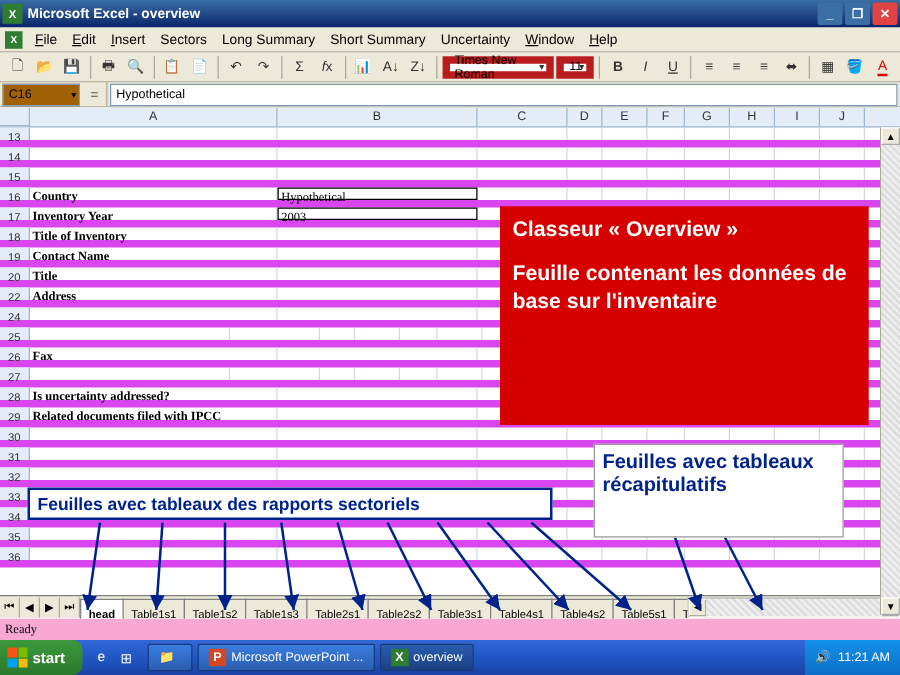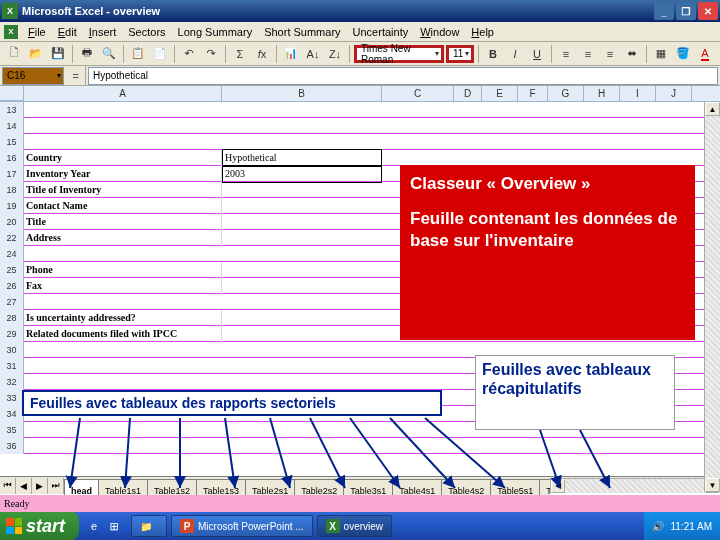--- a/index.html
+++ b/index.html
@@ -25,7 +25,7 @@
   .toolbar { height: 24px; background: #ece9d8; display: flex; align-items: center; padding: 0 4px; border-bottom: 1px solid #aca899; gap: 2px; }
   .tbtn { width: 20px; height: 20px; display: flex; align-items: center; justify-content: center; border: 1px solid transparent; font-size: 11px; color:#333;}
   .tsep { width: 1px; height: 18px; background: #aca899; margin: 0 2px; }
-  .tsel { height: 18px; background: #fff; border: 3px solid #b91c1c; padding: 0 14px 0 4px; display:flex; align-items:center; position:relative; font-size:10px;}
+  .tsel { height: 18px; background: #fff; border: 6px solid #b91c1c; padding: 0 14px 0 4px; display:flex; align-items:center; position:relative; font-size:10px;}
   .tsel::after { content:"▾"; position:absolute; right:2px; font-size:8px; color:#333;}
   .font-name { width: 90px; }
   .font-size { width: 28px; }

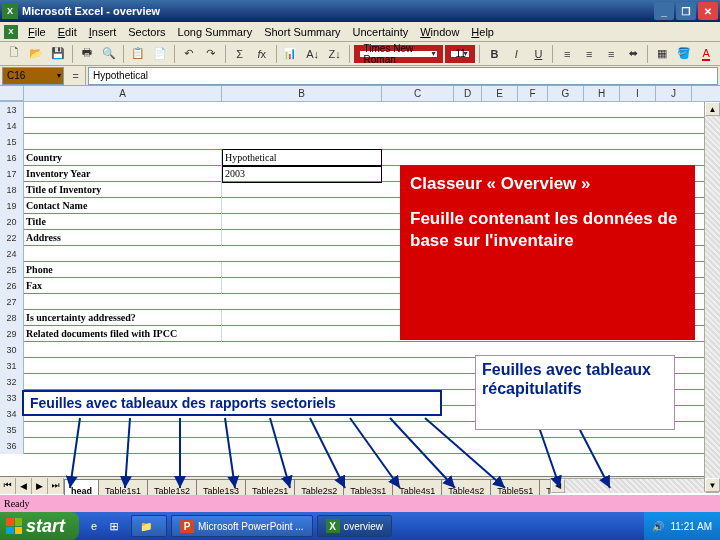--- a/index.html
+++ b/index.html
@@ -47,7 +47,7 @@
   .chI { width: 36px; } .chJ { width: 36px; }
   
   .gridbody { position:relative; height: 374px; }
-  .row { display:flex; height:16px; border-bottom:1px solid #d946ef;align-items:center;}
+  .row { display:flex; height:16px; border-bottom:6px solid #d946ef;}
   .rh { width:24px; background:#e4ecf7; border-right:1px solid #9eb6ce; text-align:center; font-size:9px; color:#333; line-height:16px;}
   .cell { border-right:1px solid #d0d7e5; padding:0 2px; font-size:10px; line-height:16px; white-space:nowrap; overflow:visible; font-family:"Times New Roman", serif;}
   .cA {width:198px;} .cB{width:160px;} .cC{width:72px;} .cD{width:28px;} .cE{width:36px;} .cF{width:30px;} .cG{width:36px;} .cH{width:36px;} .cI{width:36px;} .cJ{width:36px;}

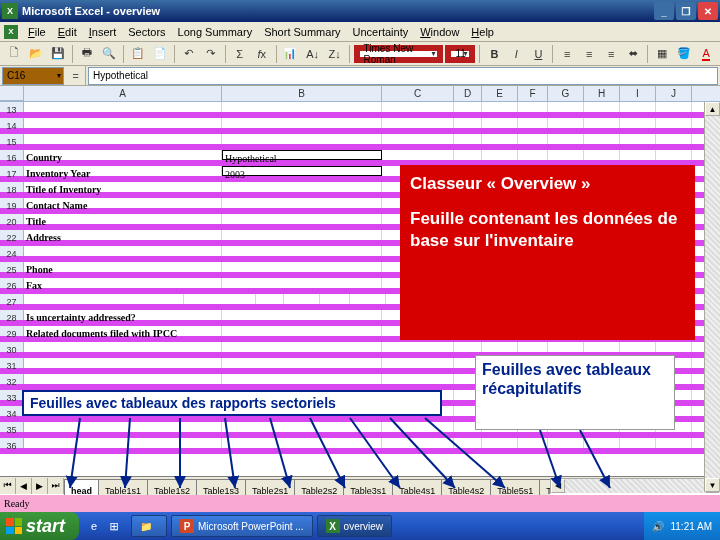--- a/index.html
+++ b/index.html
@@ -319,7 +319,6 @@
       </div>
       <div class="row">
         <div class="rh">25</div>
-        <div class="cell cA bold">Phone</div>
         <div class="cell cB"></div>
         <div class="cell cC"></div>
         <div class="cell cD"></div>

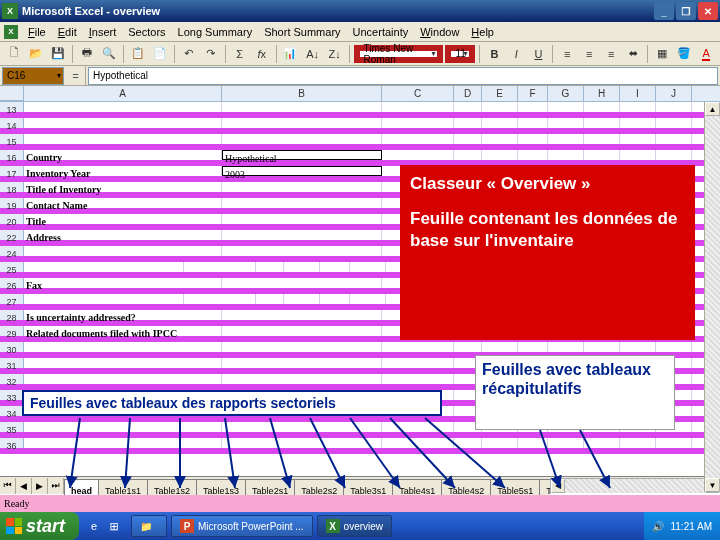--- a/index.html
+++ b/index.html
@@ -84,7 +84,7 @@
   
   
   .taskbar { height:28px; background:linear-gradient(to bottom,#3168d5 0%,#2157c4 50%,#1941a5 100%); display:flex; align-items:center;}
-  .startbtn { height:28px; padding:0 14px 0 6px; background:linear-gradient(to bottom,#3c993c,#2a7a2a); color:#fff; font-weight:bold; font-style:italic; font-size:18px; display:flex; align-items:center; border-radius:0 8px 8px 0; gap:4px;}
+  .startbtn { height:28px; padding:0 14px 0 6px; background:linear-gradient(to bottom,#3c993c,#2a7a2a); color:#fff; font-weight:bold; font-size:12px; display:flex; align-items:center; border-radius:0 8px 8px 0; gap:4px;}
   .startbtn .winlogo { width:16px; height:16px; display:grid; grid-template-columns:1fr 1fr; grid-template-rows:1fr 1fr; gap:1px;}
   .startbtn .winlogo div:nth-child(1){background:#f65314;} .startbtn .winlogo div:nth-child(2){background:#7cbb00;} .startbtn .winlogo div:nth-child(3){background:#00a1f1;} .startbtn .winlogo div:nth-child(4){background:#ffbb00;}
   .taskbtn { height:22px; margin:0 2px; padding:0 8px; background:linear-gradient(to bottom,#3a7de0,#2a5db0); color:#fff; font-size:10px; display:flex; align-items:center; gap:4px; border-radius:2px; border:1px solid #1a3a7a;}

